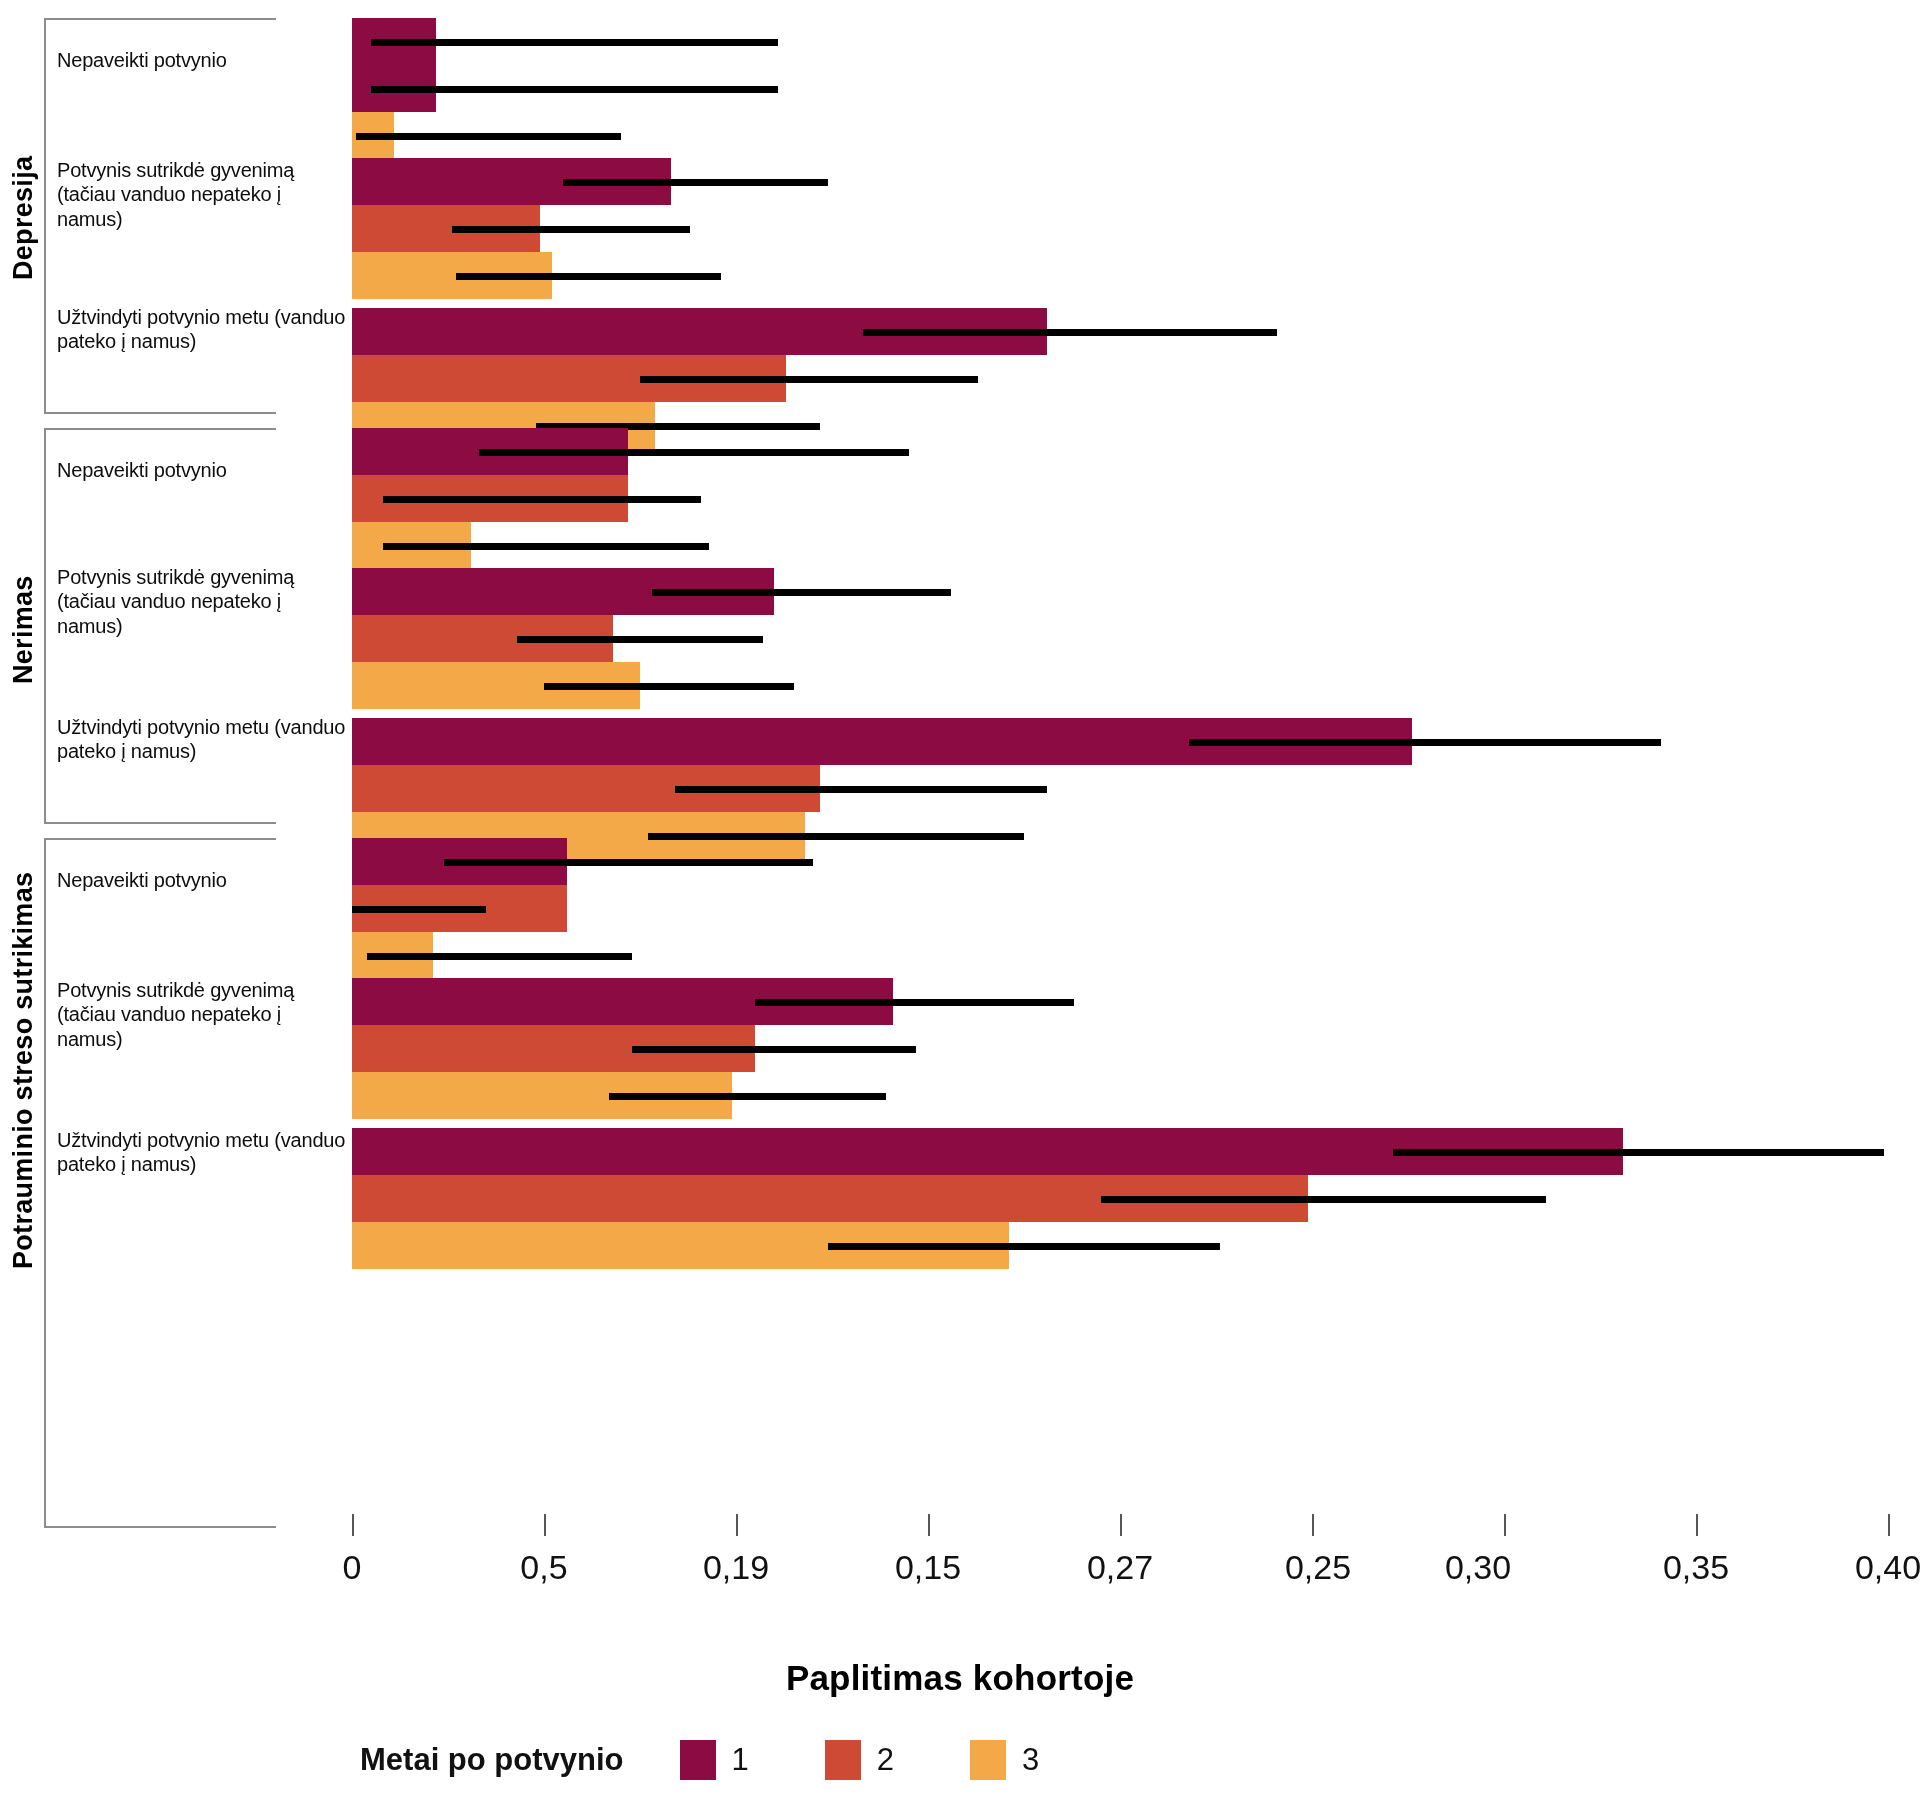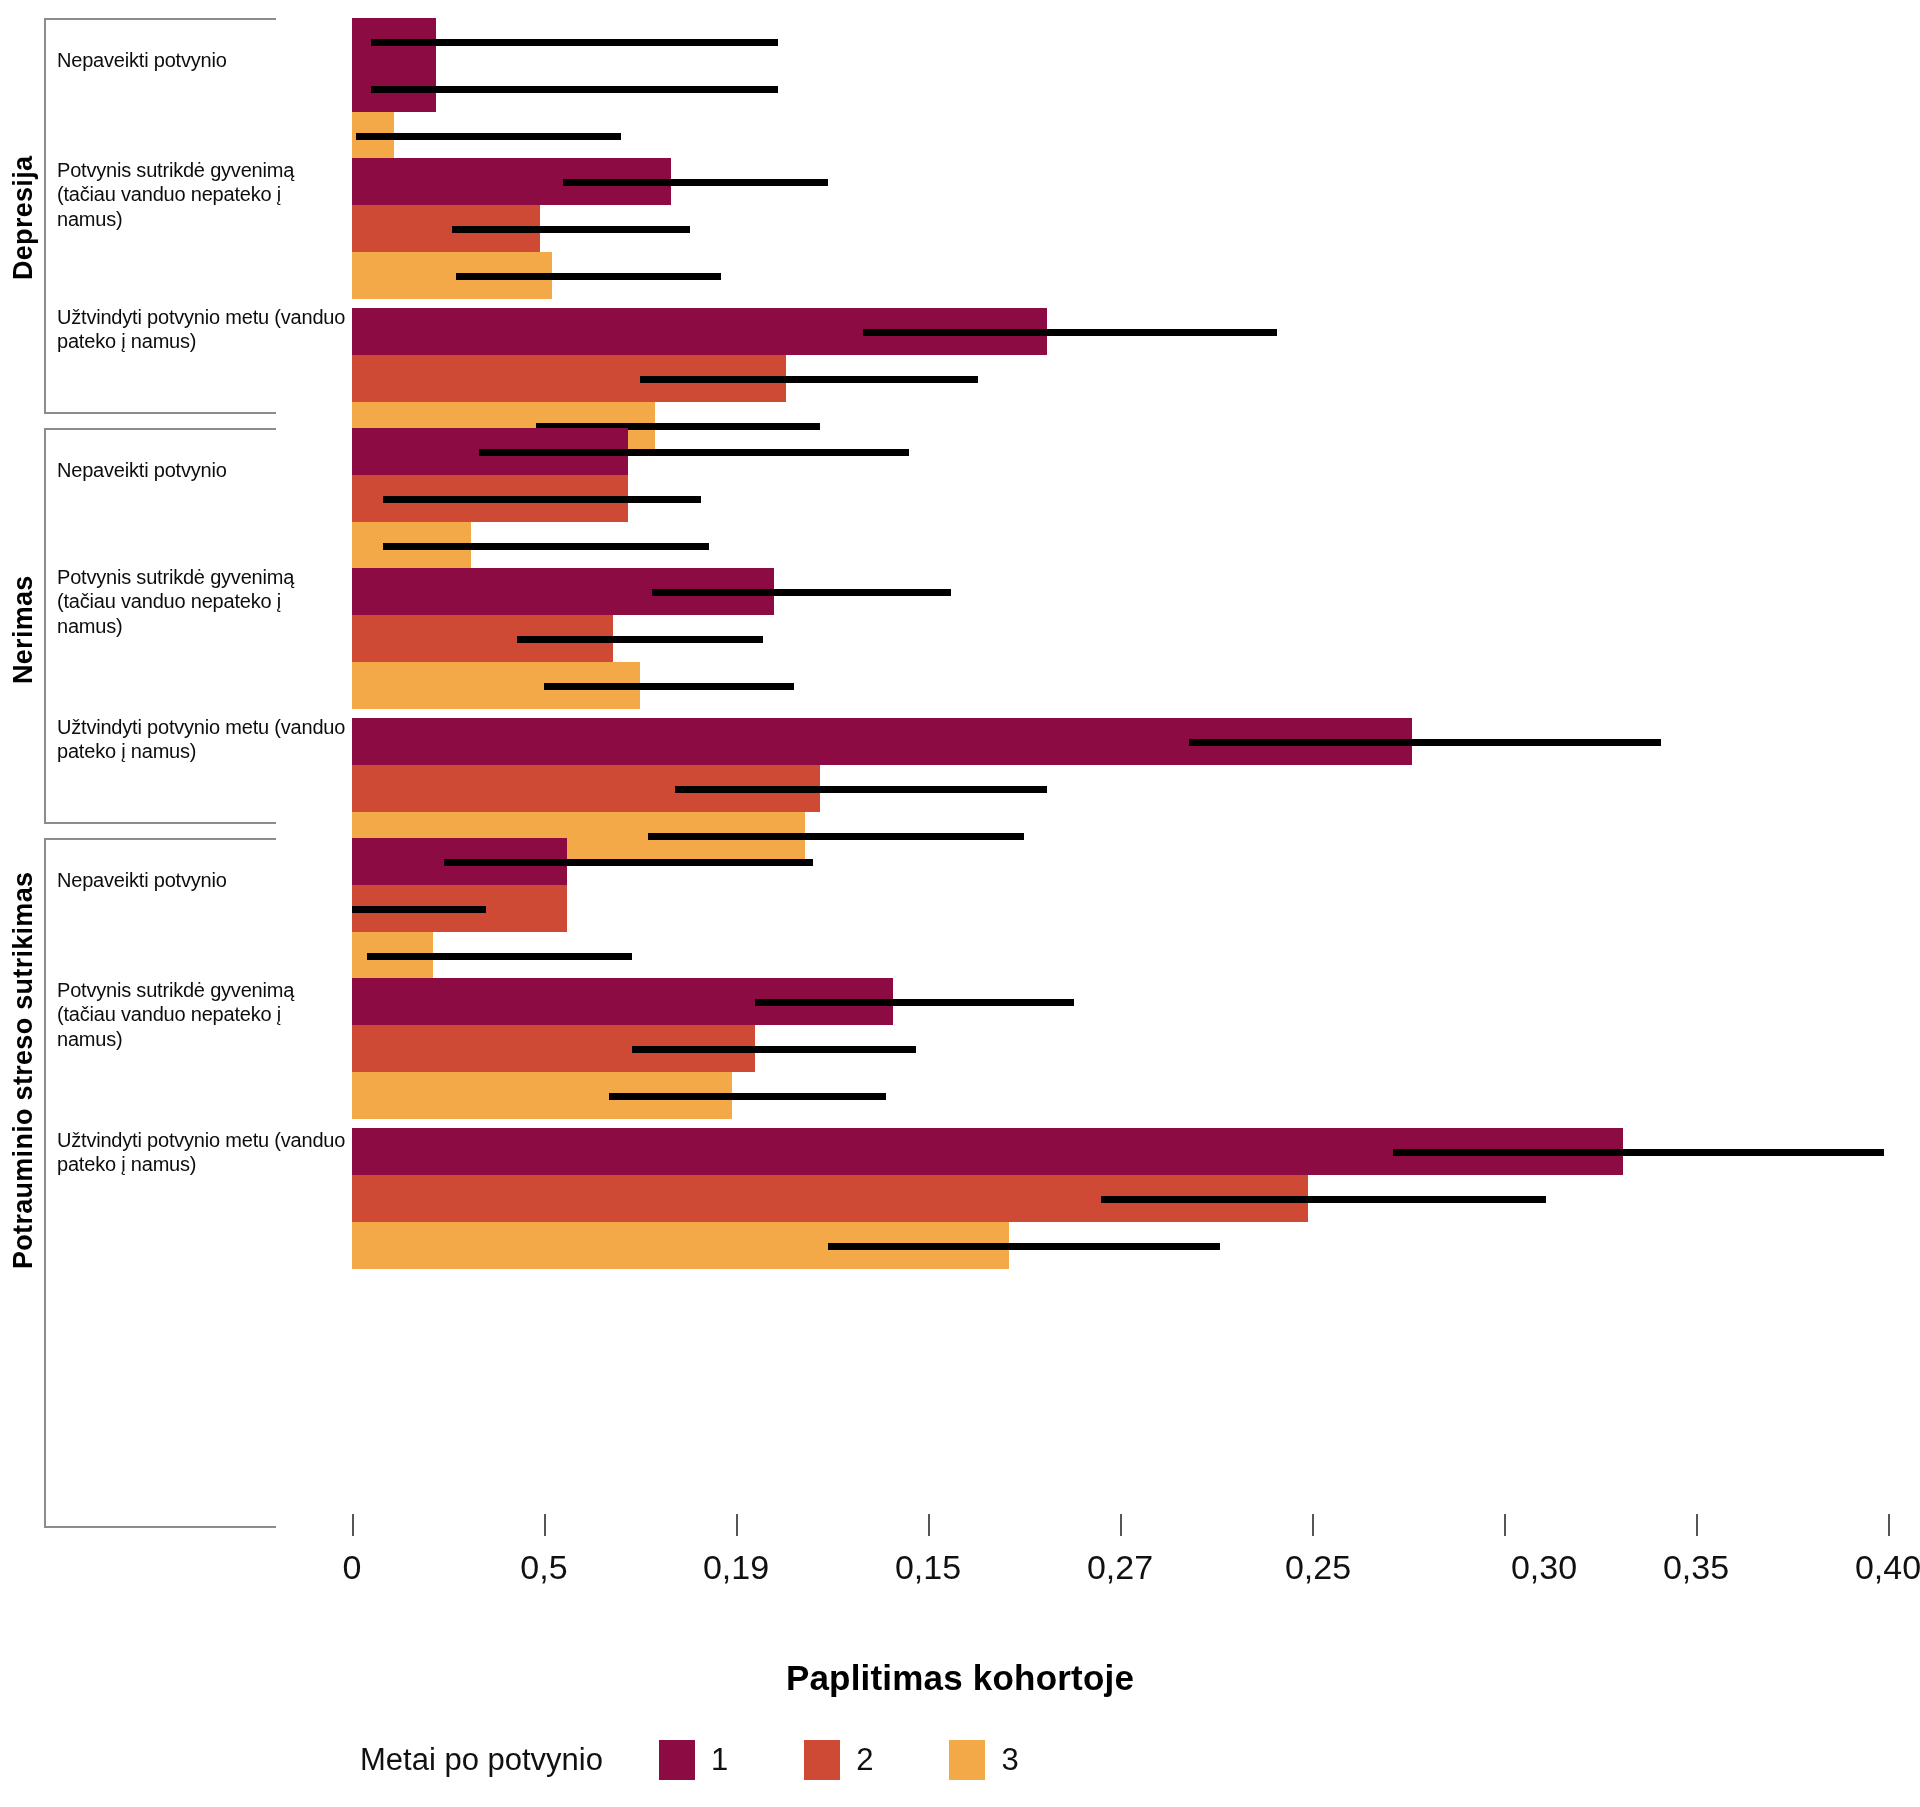--- a/index.html
+++ b/index.html
@@ -256,7 +256,7 @@
       <div class="tick" style="left: 960px;"></div>
       <div class="tick-label" style="left: 960px; margin-left: 6px;">0,25</div>
       <div class="tick" style="left: 1152px;"></div>
-      <div class="tick-label" style="left: 1192px; text-align: center;">0,30</div>
+      <div class="tick-label" style="left: 1126px; text-align: center;">0,30</div>
       <div class="tick" style="left: 1344px;"></div>
       <div class="tick-label" style="left: 1344px;">0,35</div>
       <div class="tick" style="left: 1536px;"></div>

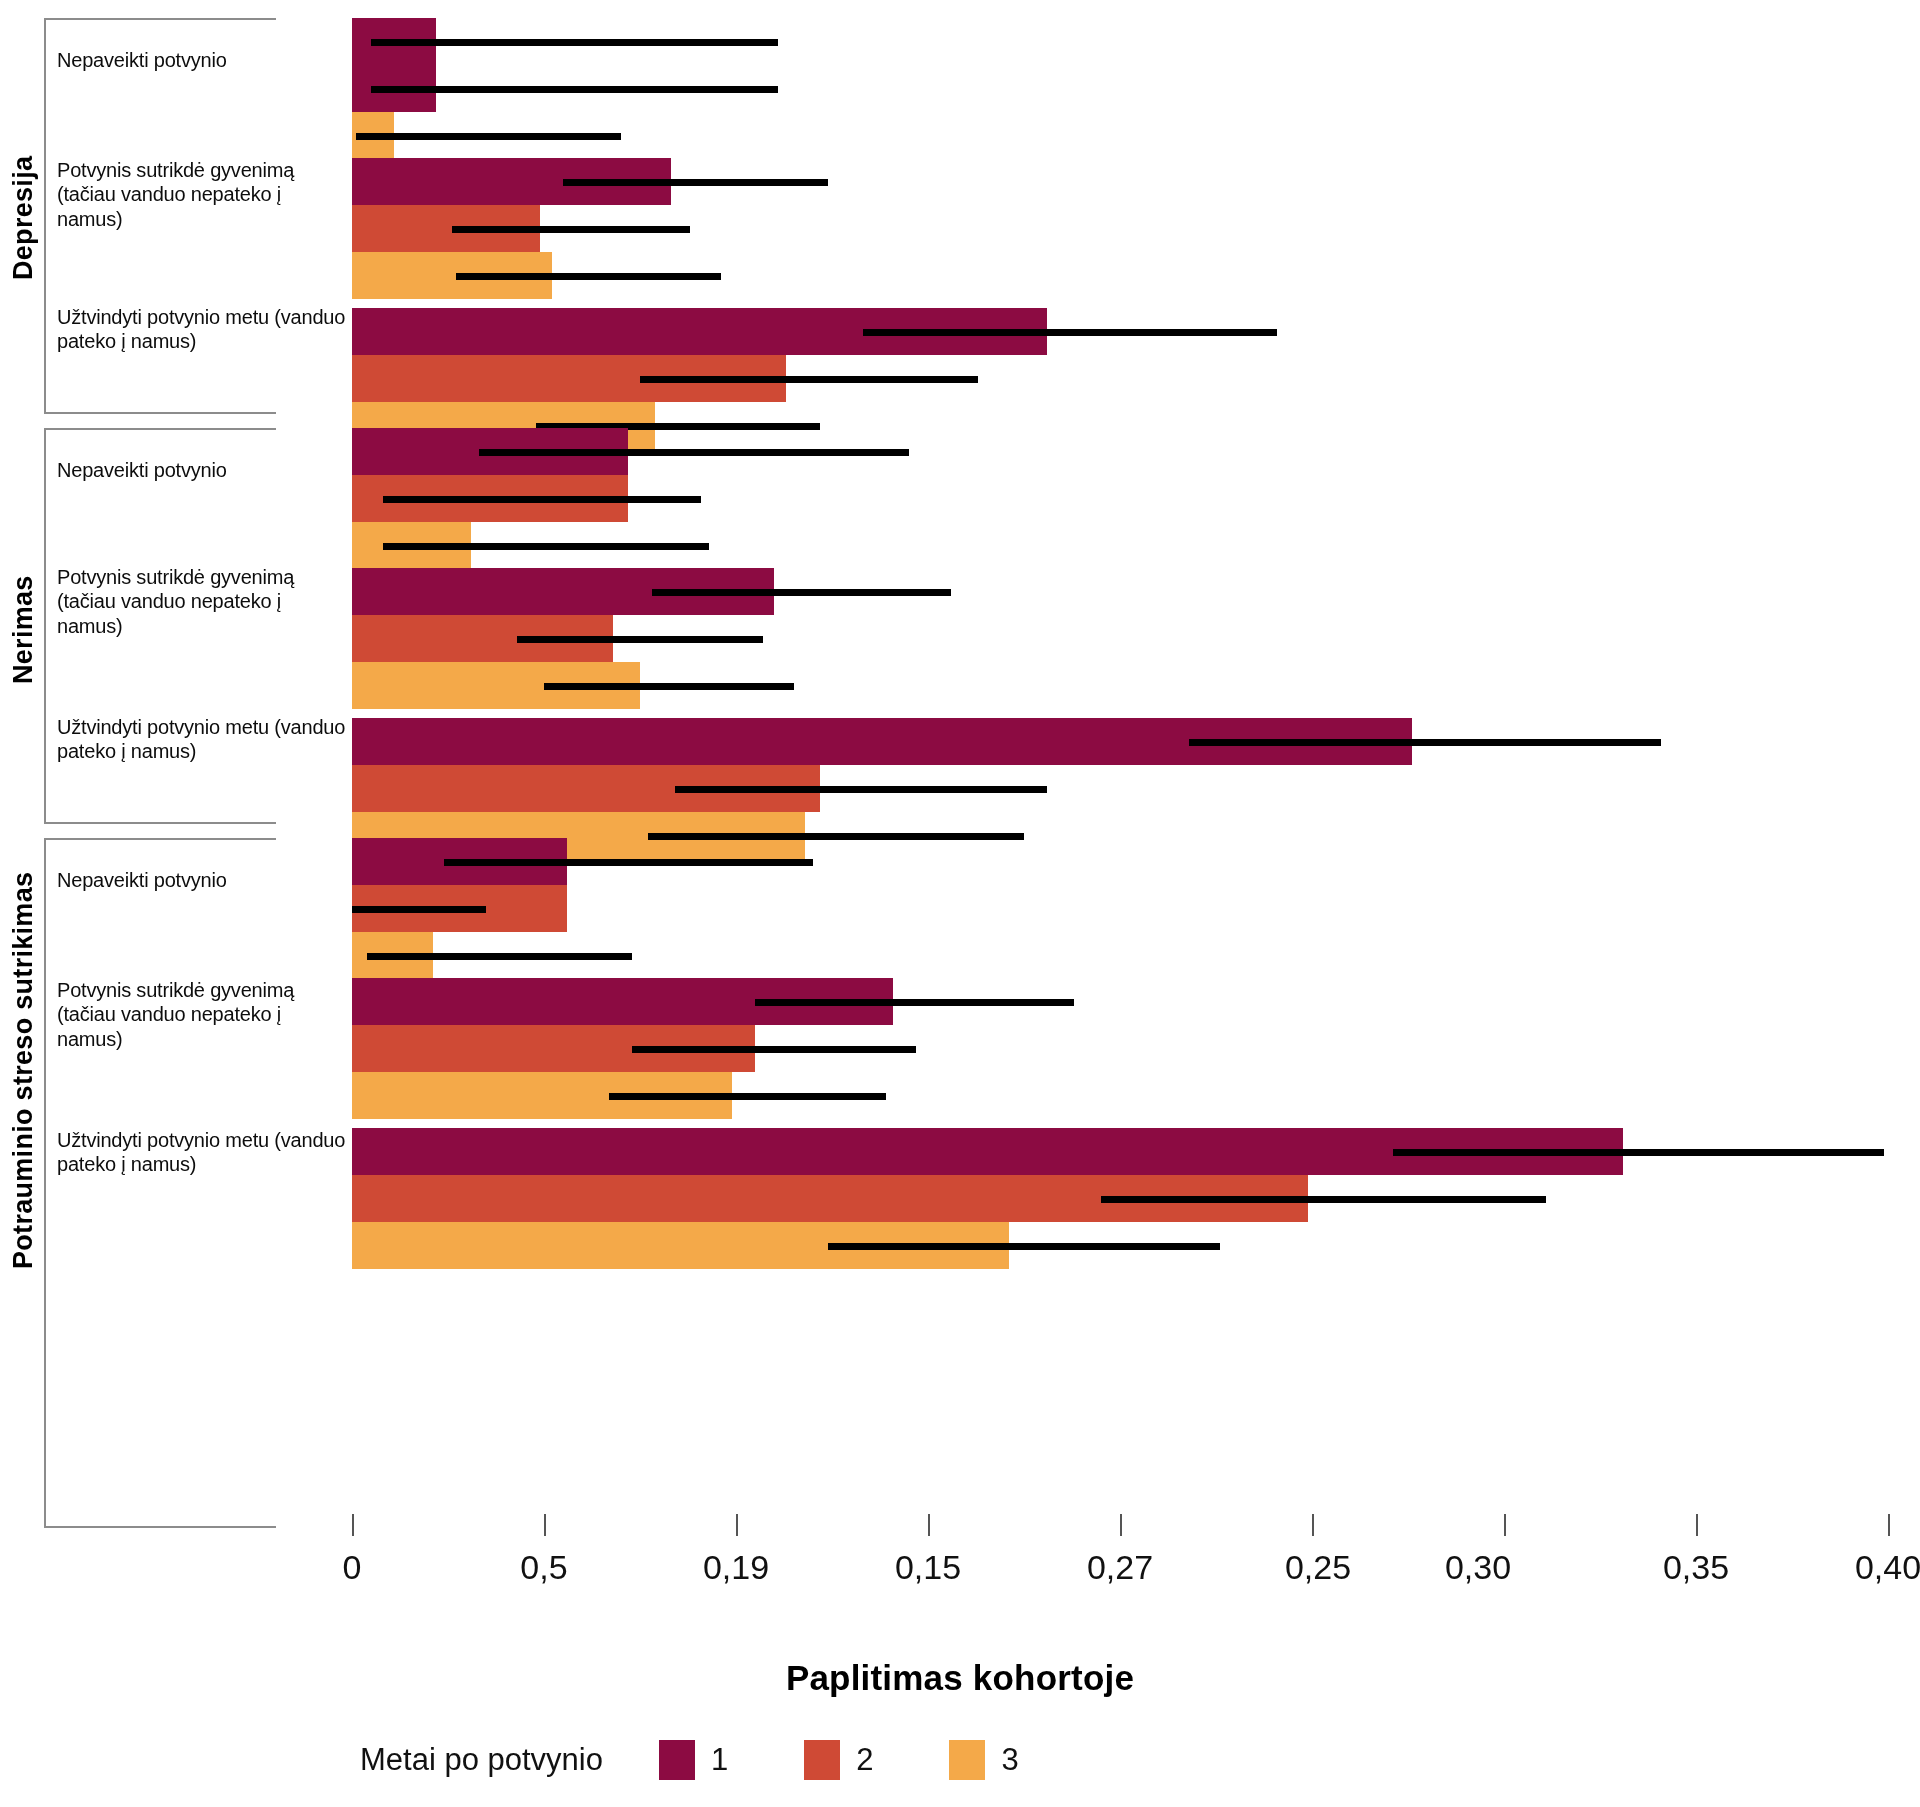--- a/index.html
+++ b/index.html
@@ -100,7 +100,7 @@
     gap:0px;
     font-size:31px;
   }
-  .legend-title{font-weight:normal;margin-right:56px;white-space:nowrap;}
+  .legend-title{font-weight:bold;margin-right:56px;white-space:nowrap;}
   .legend-item{display:flex;align-items:center;margin-right:76px;}
   .legend-swatch{width:36px;height:40px;margin-right:16px;}
   .legend-line{width:62px;height:7px;background:#000;margin-right:18px;}

